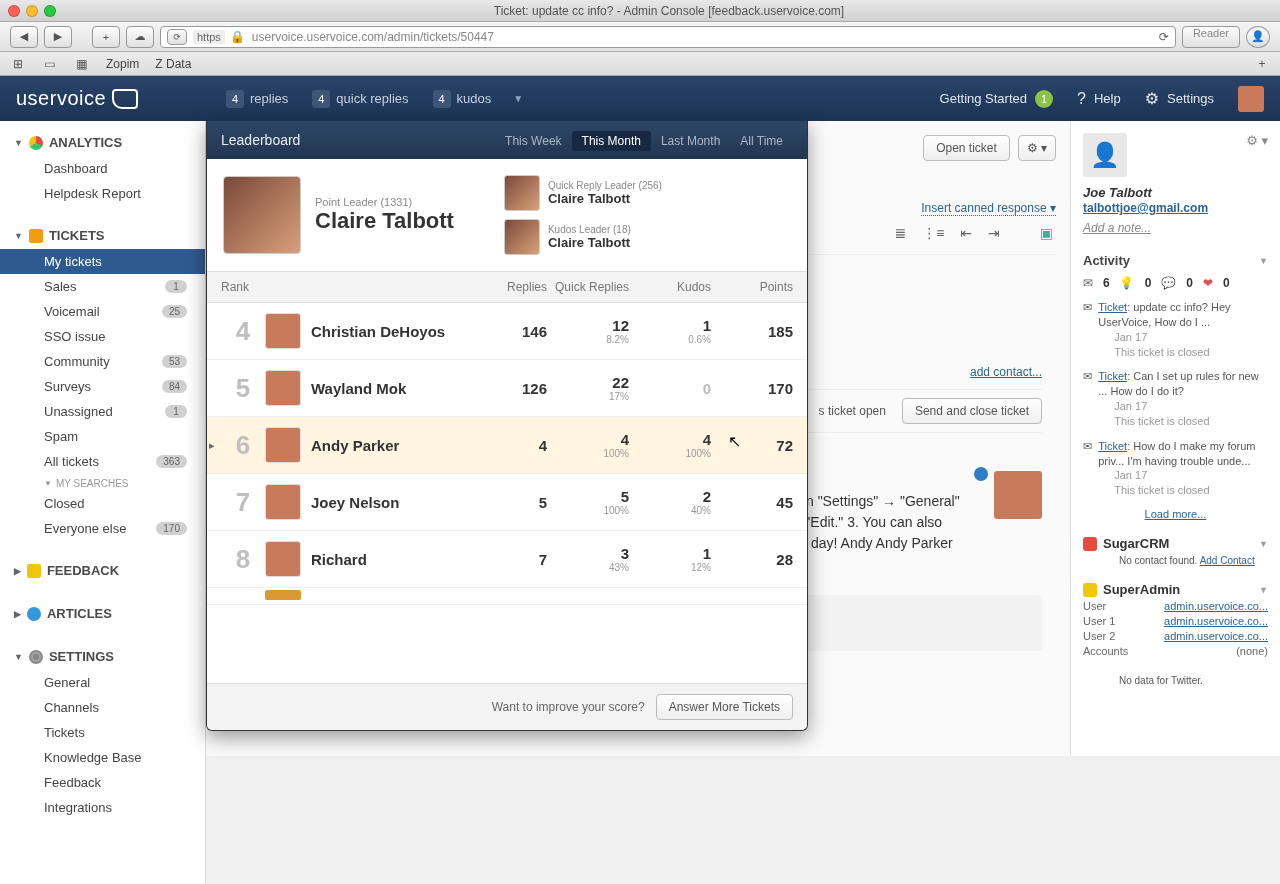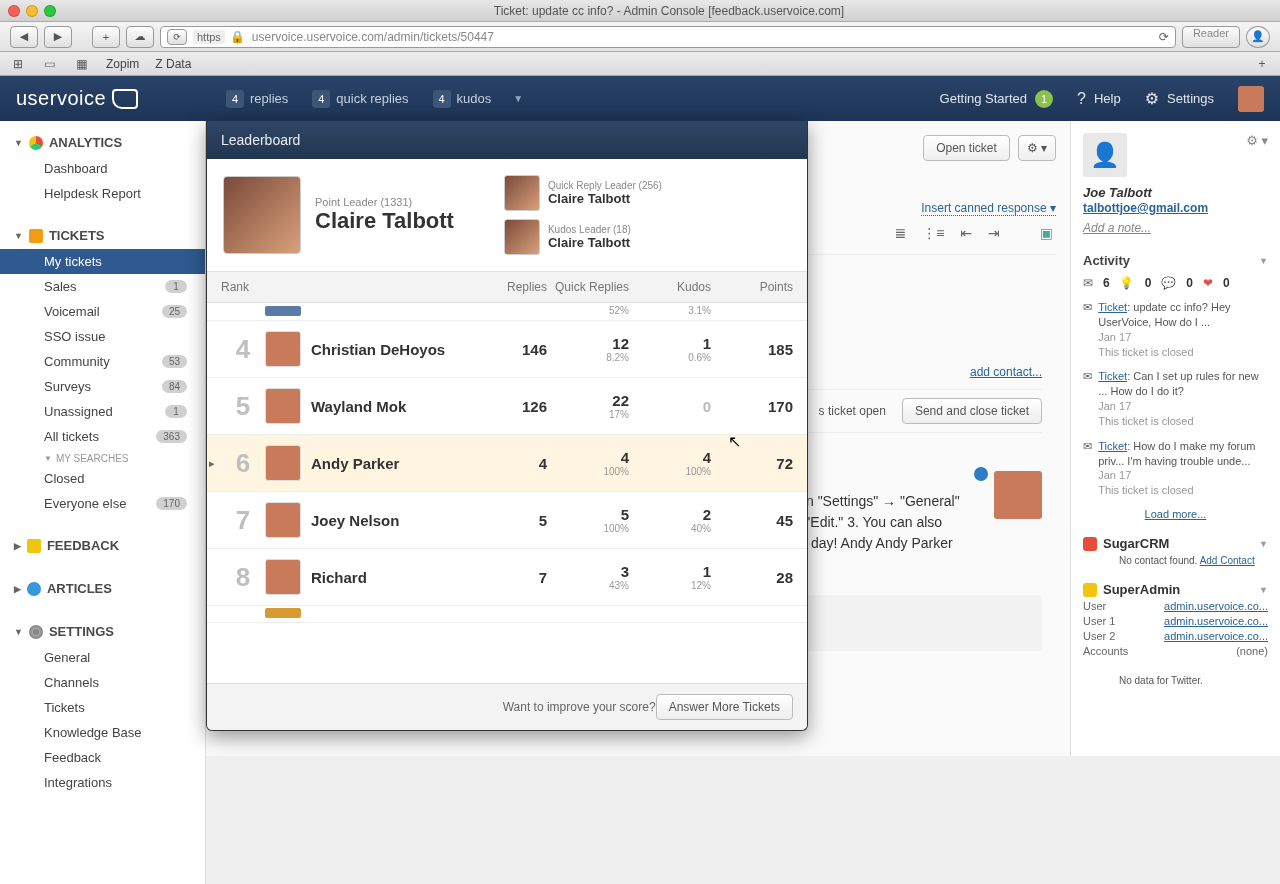--- a/index.html
+++ b/index.html
@@ -445,6 +445,7 @@
   <div class="popup">
     <div class="popup-head">
       <span class="popup-title">Leaderboard</span>
+      <span id="periods"><span class="period">This Week</span><span class="period active">This Month</span><span class="period">Last Month</span><span class="period">All Time</span></span>
     </div>
     <div class="popup-leader">
       <div class="leader-left">

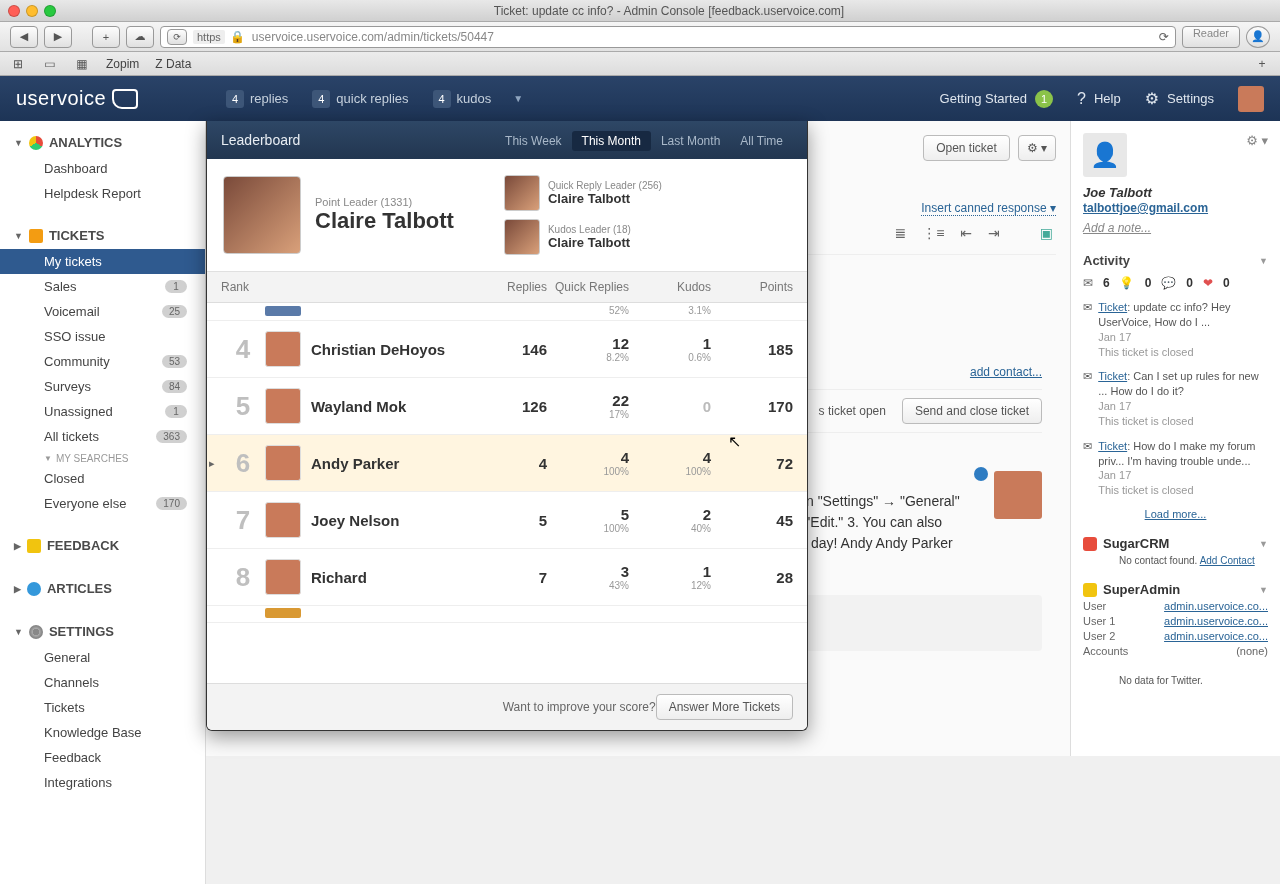--- a/index.html
+++ b/index.html
@@ -481,19 +481,6 @@
       <div class="col-n">Points</div>
     </div>
     <div class="tbl-body" id="lb-body">
-        <div class="tbl-row partial-top">
-          <div class="rank"></div>
-          <div style="width:36px;height:10px;background:#5a7aa8;border-radius:2px;margin-right:10px"></div>
-          <div class="row-name"></div>
-          <div class="row-cell"></div>
-          <div class="row-cell">
-            <div class="row-pct">52%</div>
-          </div>
-          <div class="row-cell">
-            <div class="row-pct">3.1%</div>
-          </div>
-          <div class="row-cell"></div>
-        </div>
         <div class="tbl-row">
           <div class="rank">4</div>
           <div class="row-avatar"></div>

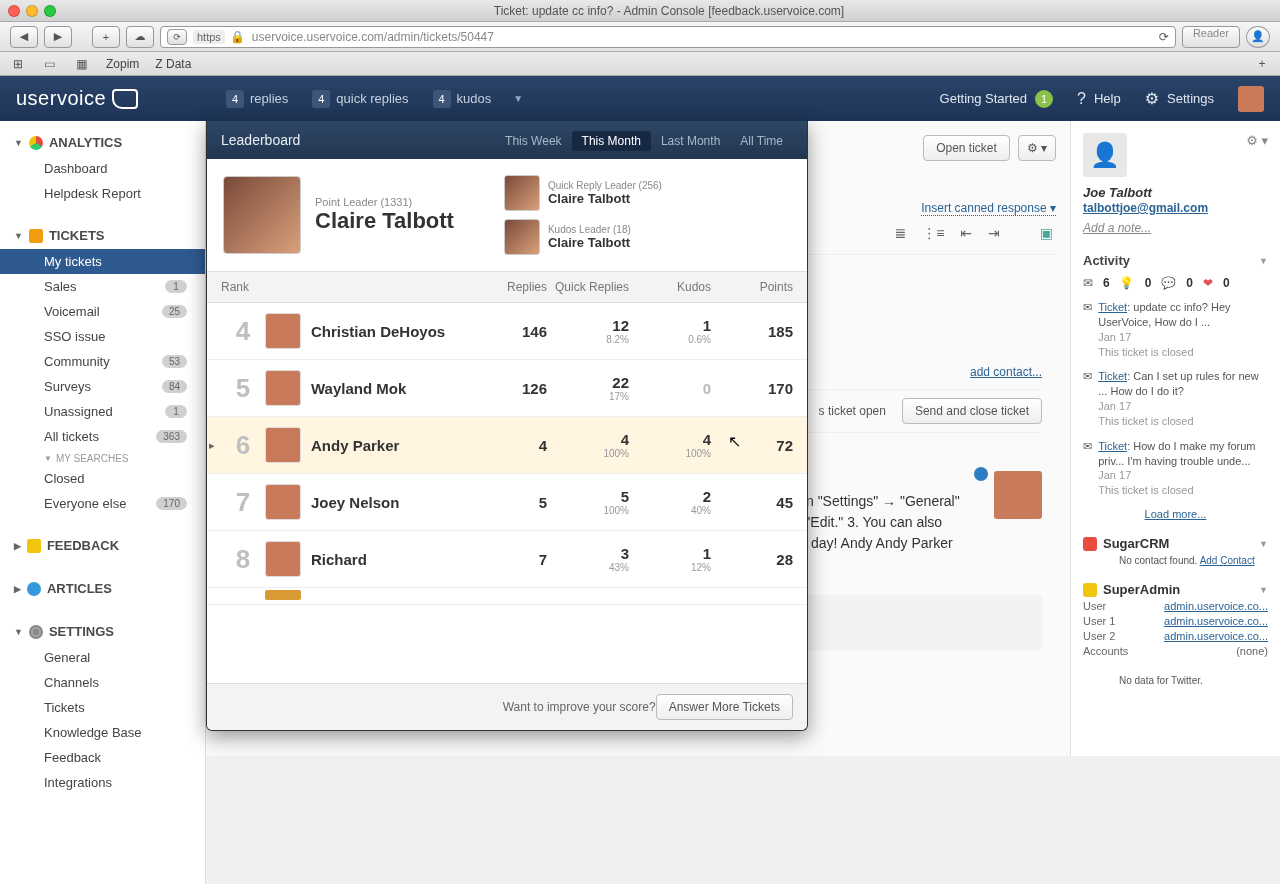--- a/index.html
+++ b/index.html
@@ -87,7 +87,7 @@
 .act-icons .cnt { font-weight: bold; color: #333; }
 .act-item { display: flex; gap: 6px; font-size: 11px; color: #555; margin-bottom: 10px; line-height: 1.35; }
 .act-item a { color: #2a6496; text-decoration: underline; }
-.act-meta { color: #999; }
+.act-meta { color: #999; margin-left: 16px; }
 .load-more { color: #2a6496; text-decoration: underline; font-size: 11px; display: block; text-align: center; margin: 6px 0; cursor: pointer; }
 .rp-integ-head { display: flex; align-items: center; gap: 6px; font-weight: bold; font-size: 13px; margin-top: 16px; }
 .integ-ico { width: 14px; height: 14px; border-radius: 3px; }

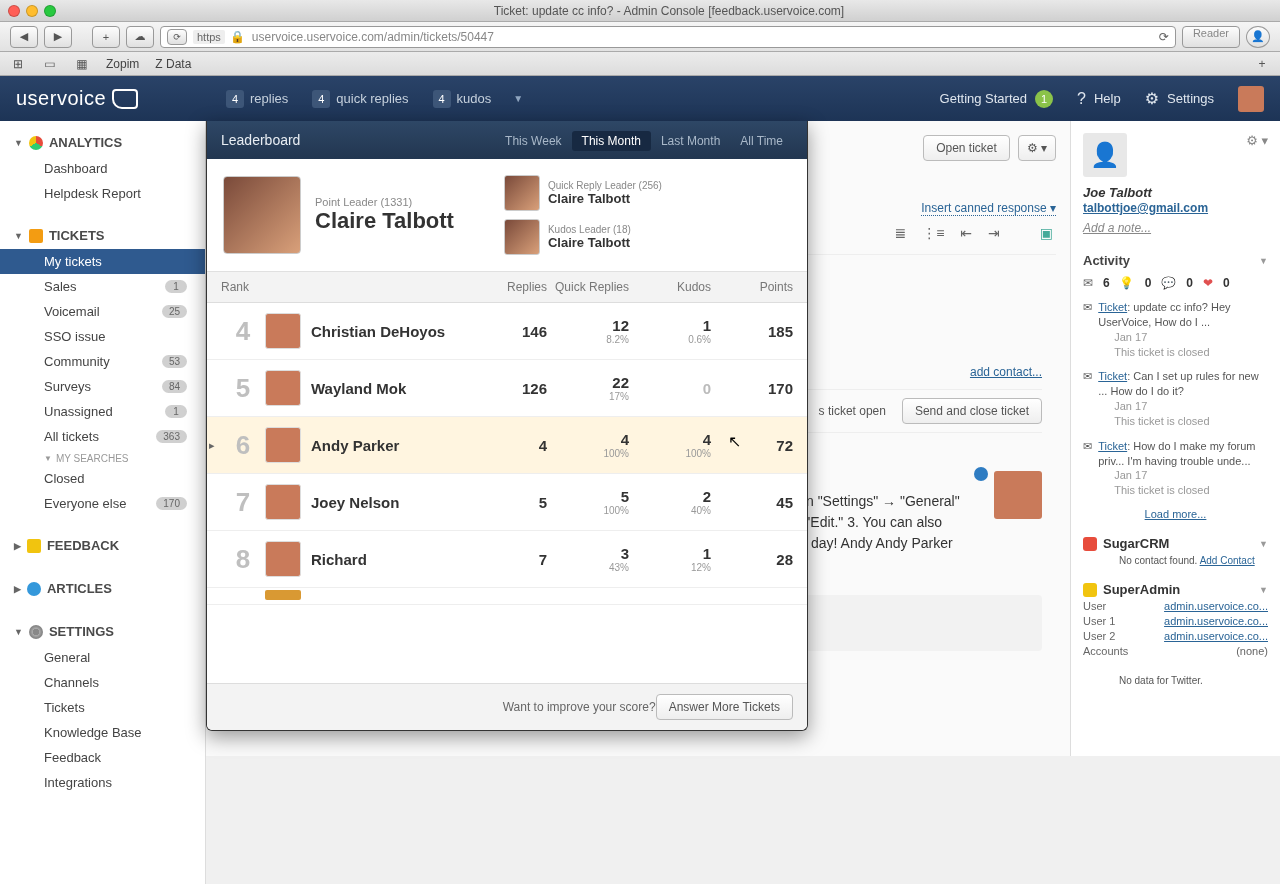--- a/index.html
+++ b/index.html
@@ -259,6 +259,9 @@
             <span class="side-badge">1</span>
           </div>
           <div class="side-item">
+            <span>Spam</span>
+          </div>
+          <div class="side-item">
             <span>All tickets</span>
             <span class="side-badge">363</span>
           </div>

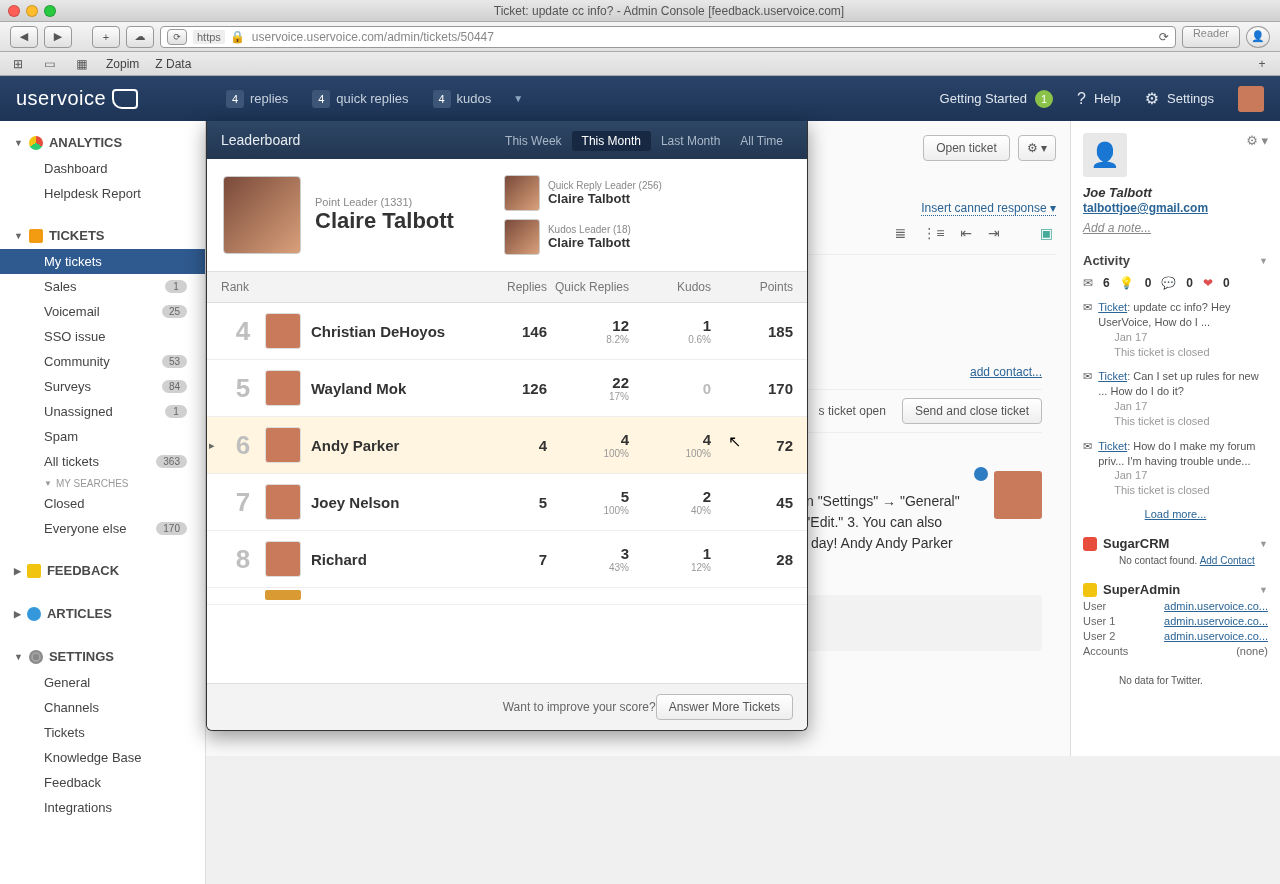--- a/index.html
+++ b/index.html
@@ -127,7 +127,7 @@
 .row-cell { width: 82px; text-align: right; }
 .row-val { font-size: 15px; font-weight: bold; color: #333; }
 .row-pct { font-size: 10px; color: #999; }
-.popup-foot { padding: 10px 14px; background: #f3f3f3; border-top: 1px solid #ddd; display: flex; justify-content: flex-end; align-items: center; gap: 0; font-size: 12px; color: #666; border-radius: 0 0 6px 6px; }
+.popup-foot { padding: 10px 14px; background: #f3f3f3; border-top: 1px solid #ddd; display: flex; justify-content: flex-end; align-items: center; gap: 11px; font-size: 12px; color: #666; border-radius: 0 0 6px 6px; }
 
 a { cursor: pointer; }
 .cursor-arrow { position: absolute; left: 728px; top: 432px; font-size: 16px; color: #000; z-index: 100; pointer-events: none; }

